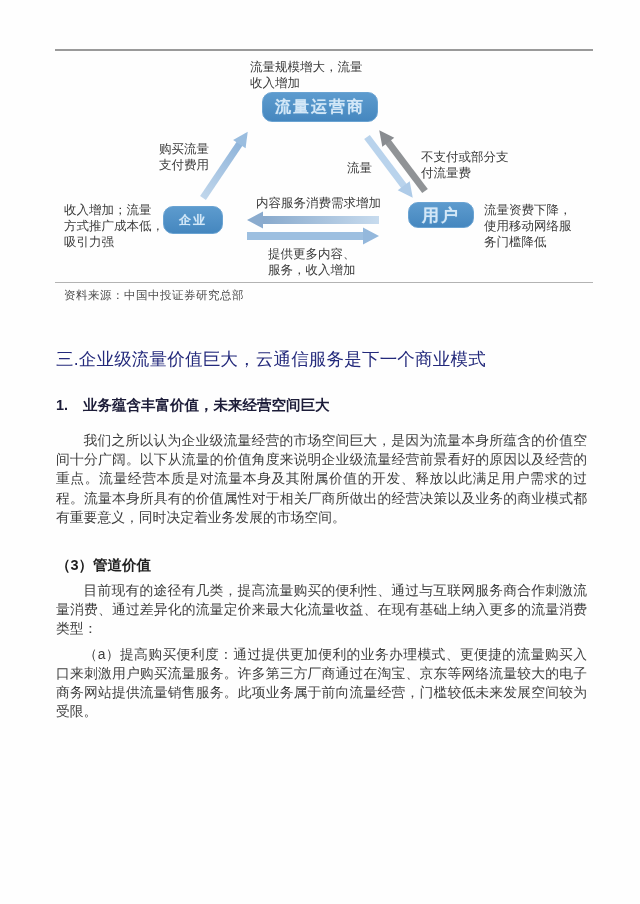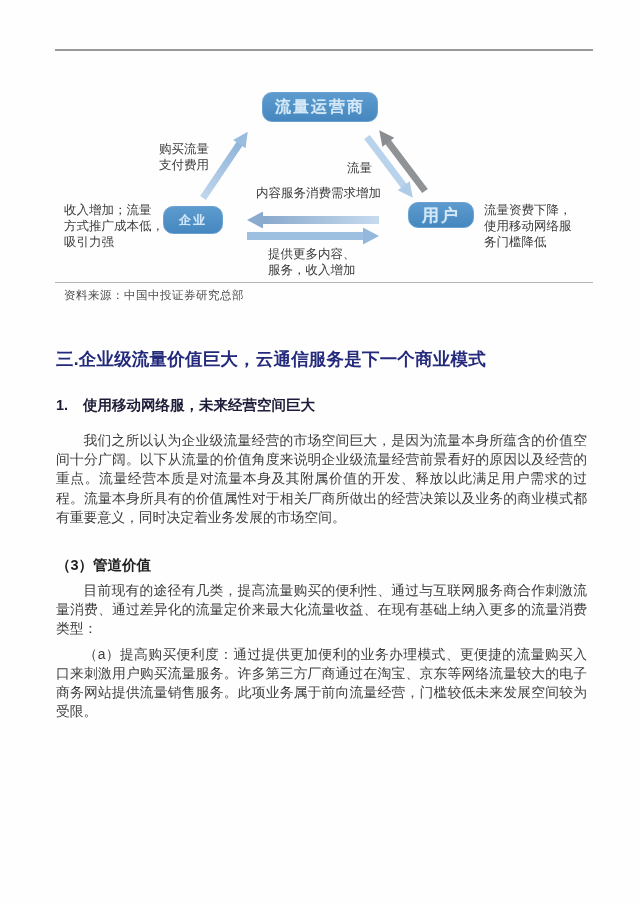--- a/index.html
+++ b/index.html
@@ -108,6 +108,10 @@
       </g>
     </svg>
 
+    <div class="fig-label" style="left:250px;top:59px">
+      <div>流量规模增大，流量</div>
+      <div>收入增加</div>
+    </div>
 
     <div class="fig-label" style="left:159px;top:141px">
       <div>购买流量</div>

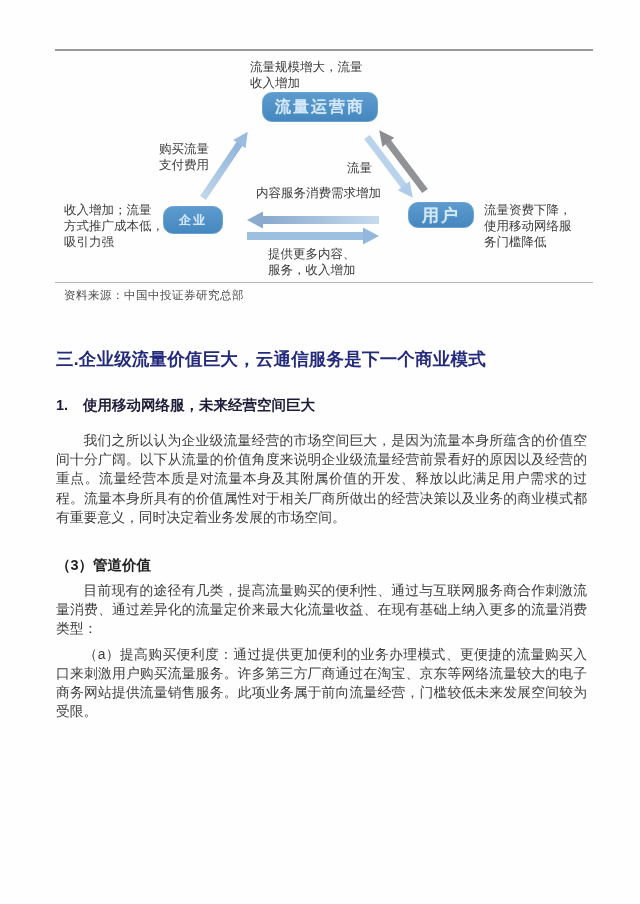--- a/index.html
+++ b/index.html
@@ -133,6 +133,10 @@
 
     <div class="fig-label" style="left:347px;top:160px">流量</div>
 
+    <div class="fig-label" style="left:421px;top:149px">
+      <div>不支付或部分支</div>
+      <div>付流量费</div>
+    </div>
 
     <div class="fig-label" style="left:484px;top:202px">
       <div>流量资费下降，</div>

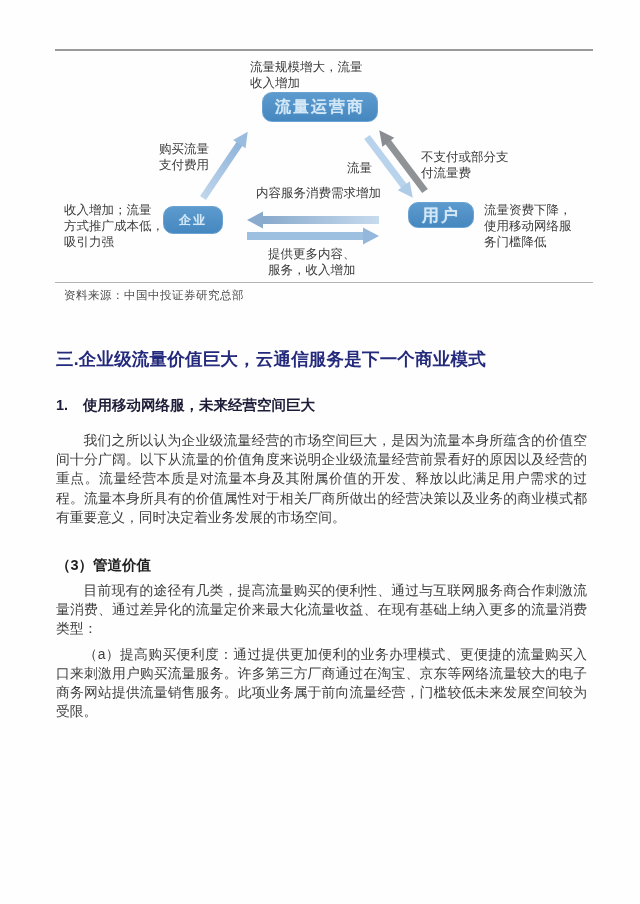--- a/index.html
+++ b/index.html
@@ -124,7 +124,7 @@
       <div>吸引力强</div>
     </div>
 
-    <div class="fig-label" style="left:256px;top:185px">内容服务消费需求增加</div>
+    <div class="fig-label" style="left:256px;top:195px">内容服务消费需求增加</div>
 
     <div class="fig-label" style="left:268px;top:246px">
       <div>提供更多内容、</div>

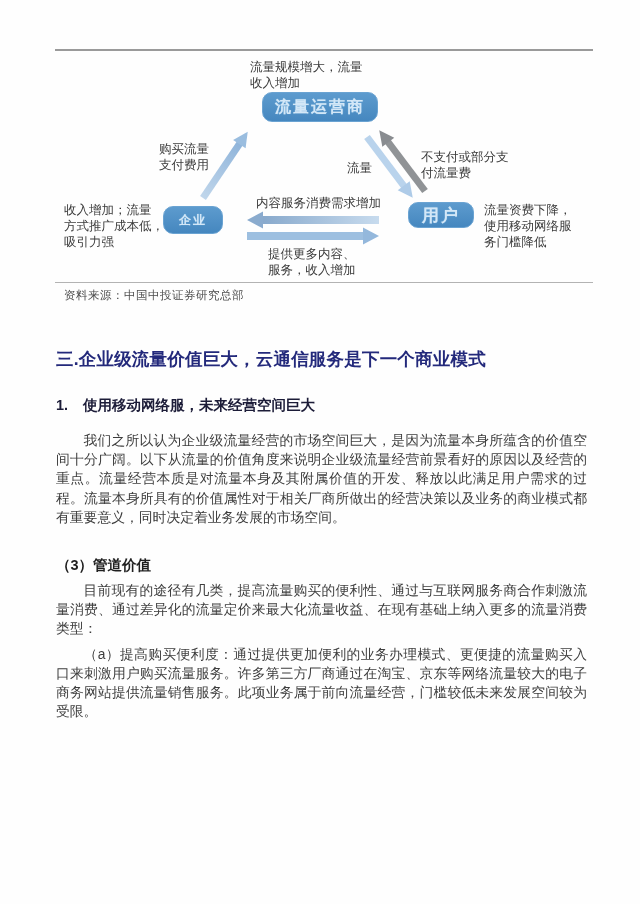--- a/index.html
+++ b/index.html
@@ -41,7 +41,7 @@
   .content{padding:0 53px 0 56px;}
   .h1{
     margin:36px 0 0 0;
-    font-size:17.5px;font-weight:bold;color:#23297b;
+    font-size:17.5px;font-weight:normal;color:#23297b;
     letter-spacing:0.2px;line-height:23px;
   }
   .h2{

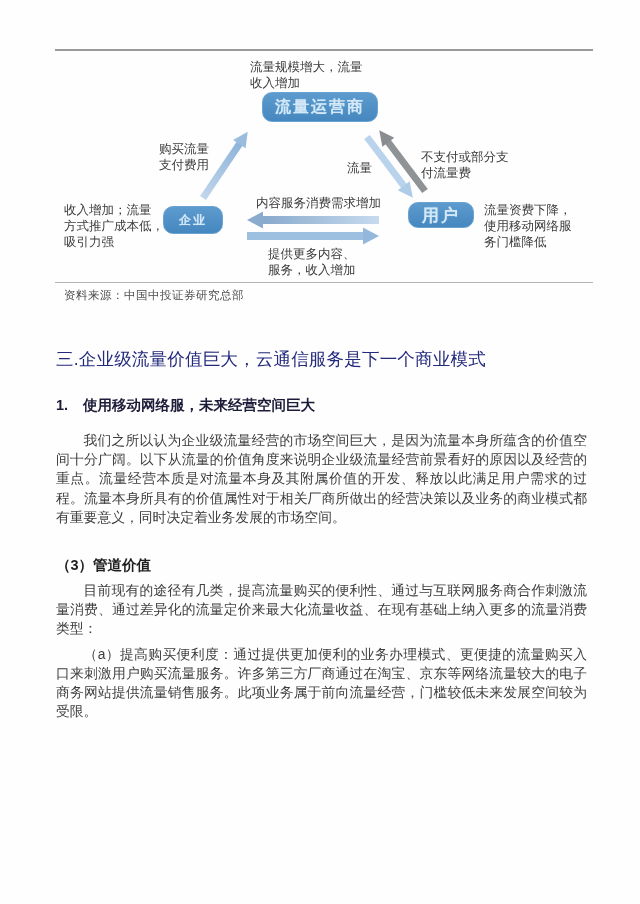--- a/index.html
+++ b/index.html
@@ -158,7 +158,7 @@
 
     <div class="h2">
       <span>1.</span>
-      <span>使用移动网络服，未来经营空间巨大</span>
+      <span>业务蕴含丰富价值，未来经营空间巨大</span>
     </div>
 
     <p class="para">我们之所以认为企业级流量经营的市场空间巨大，是因为流量本身所蕴含的价值空间十分广阔。以下从流量的价值角度来说明企业级流量经营前景看好的原因以及经营的重点。流量经营本质是对流量本身及其附属价值的开发、释放以此满足用户需求的过程。流量本身所具有的价值属性对于相关厂商所做出的经营决策以及业务的商业模式都有重要意义，同时决定着业务发展的市场空间。</p>

